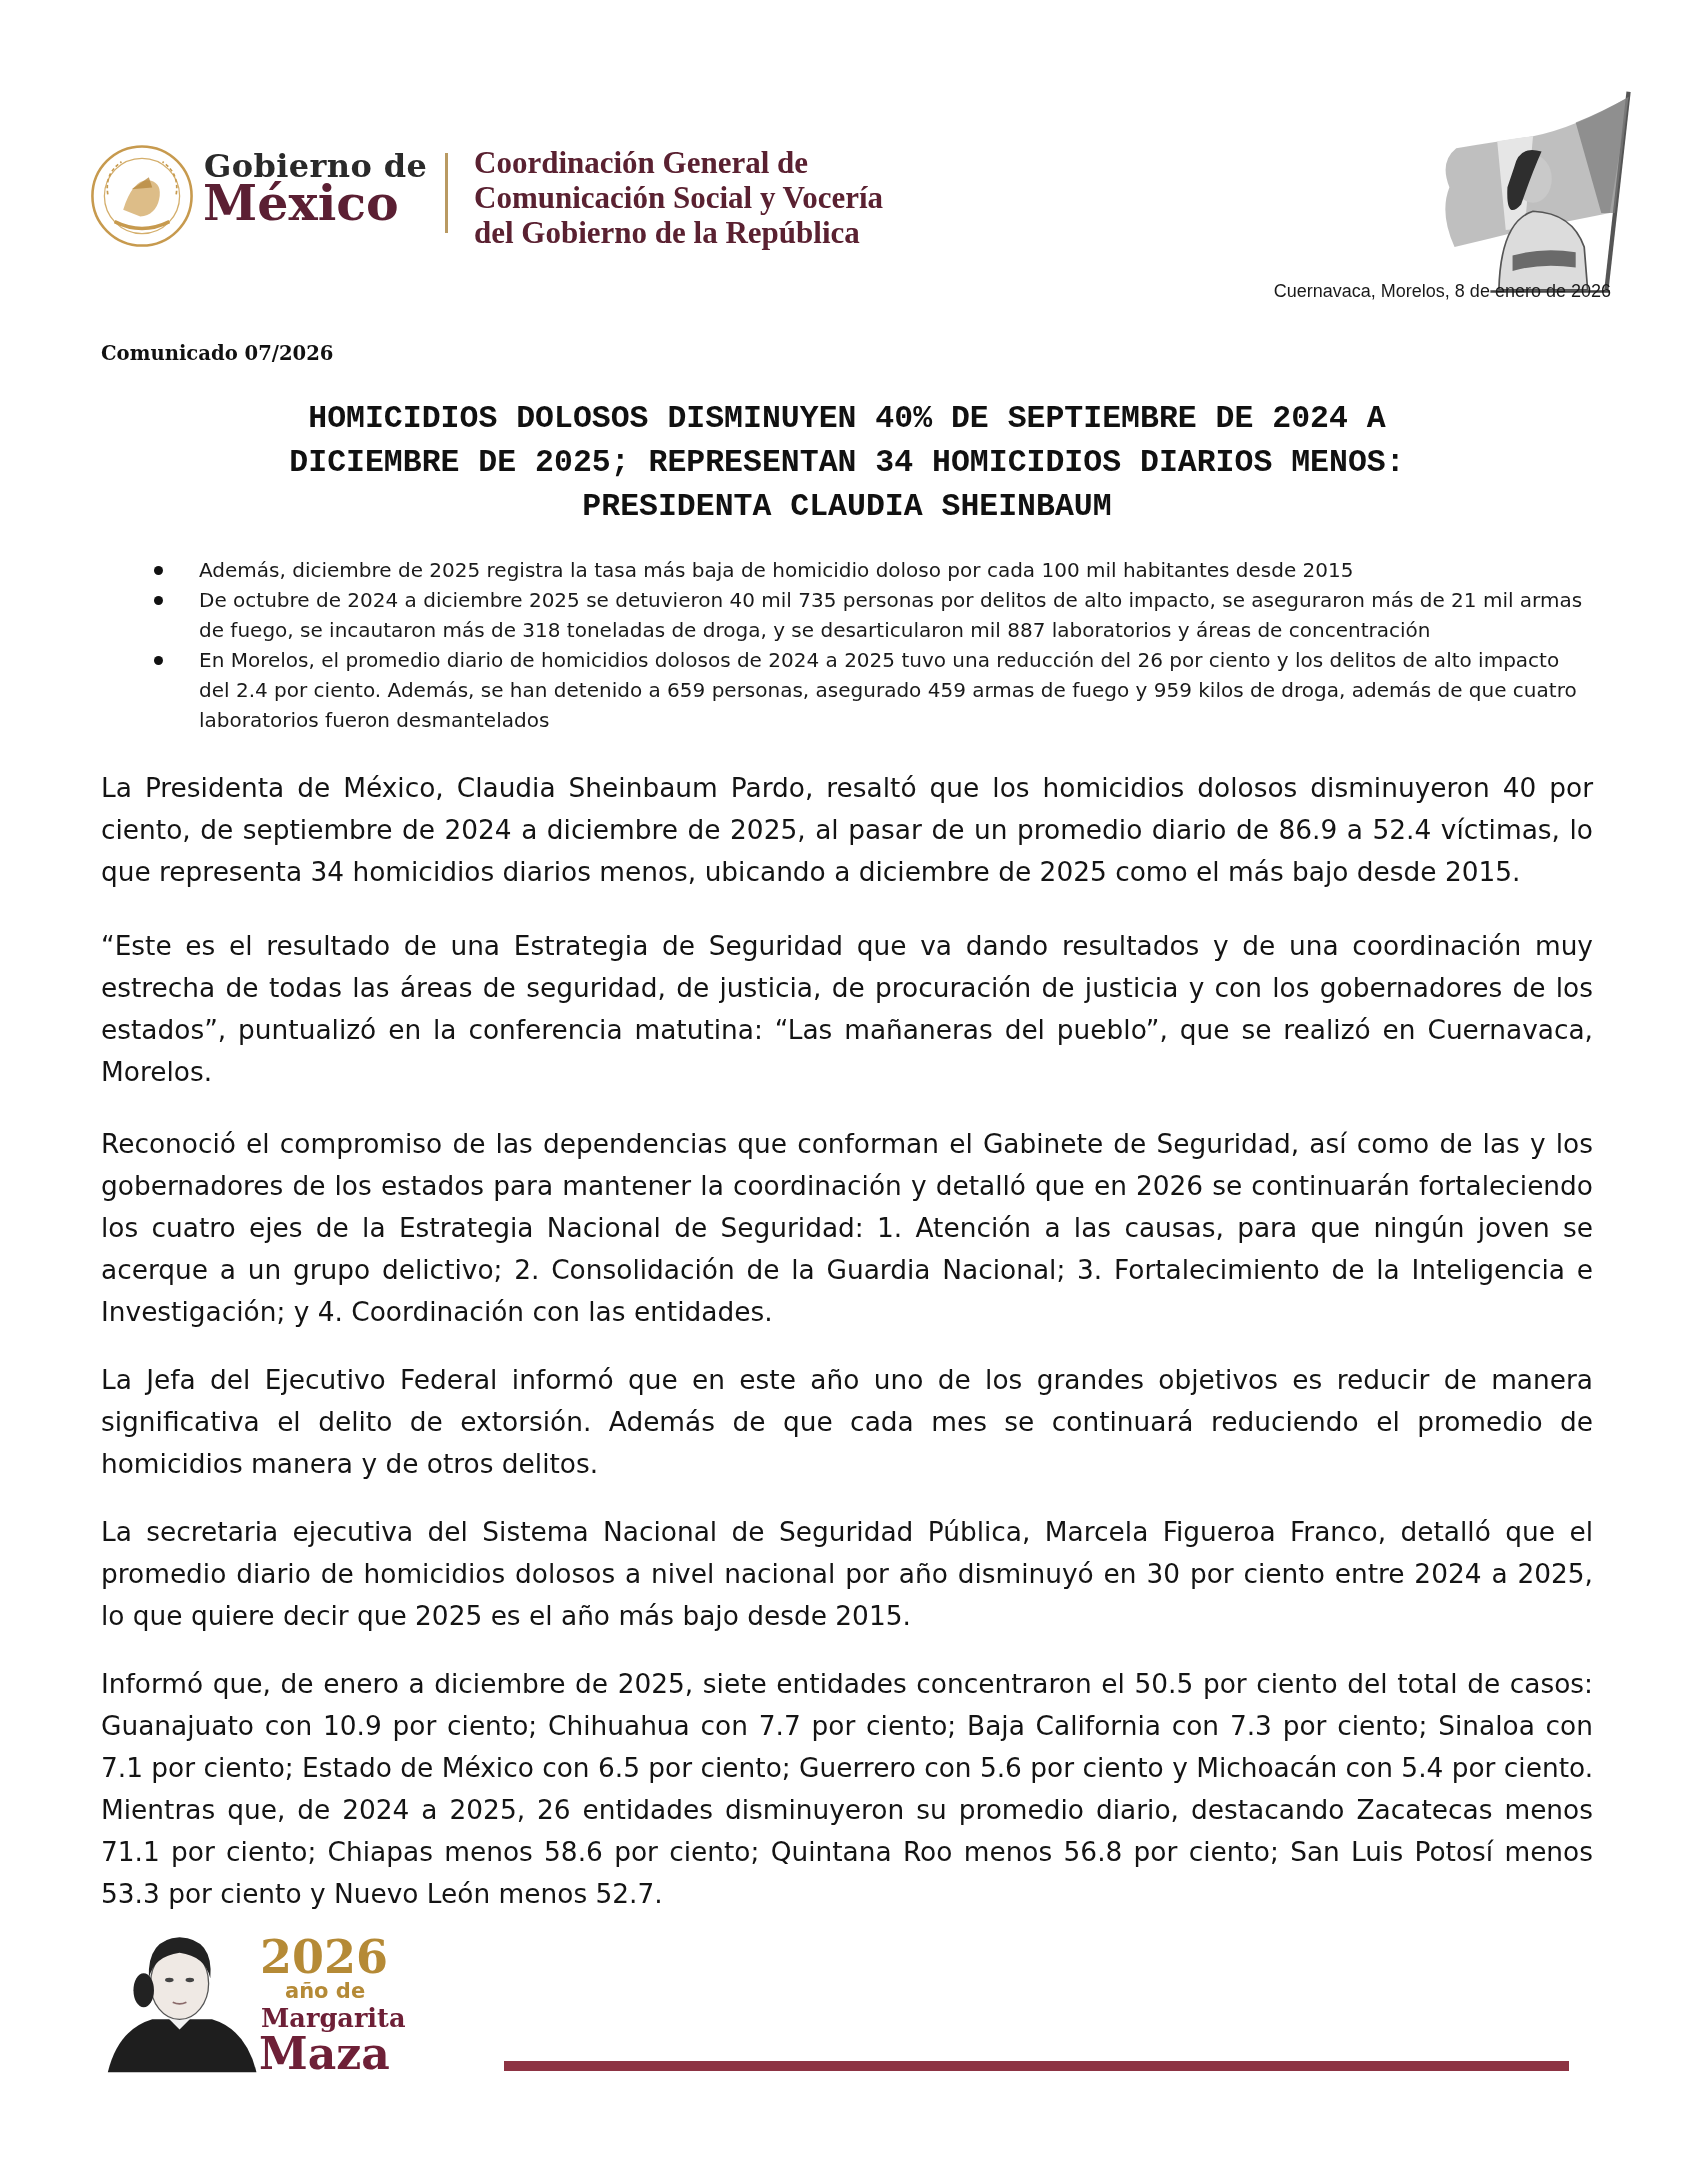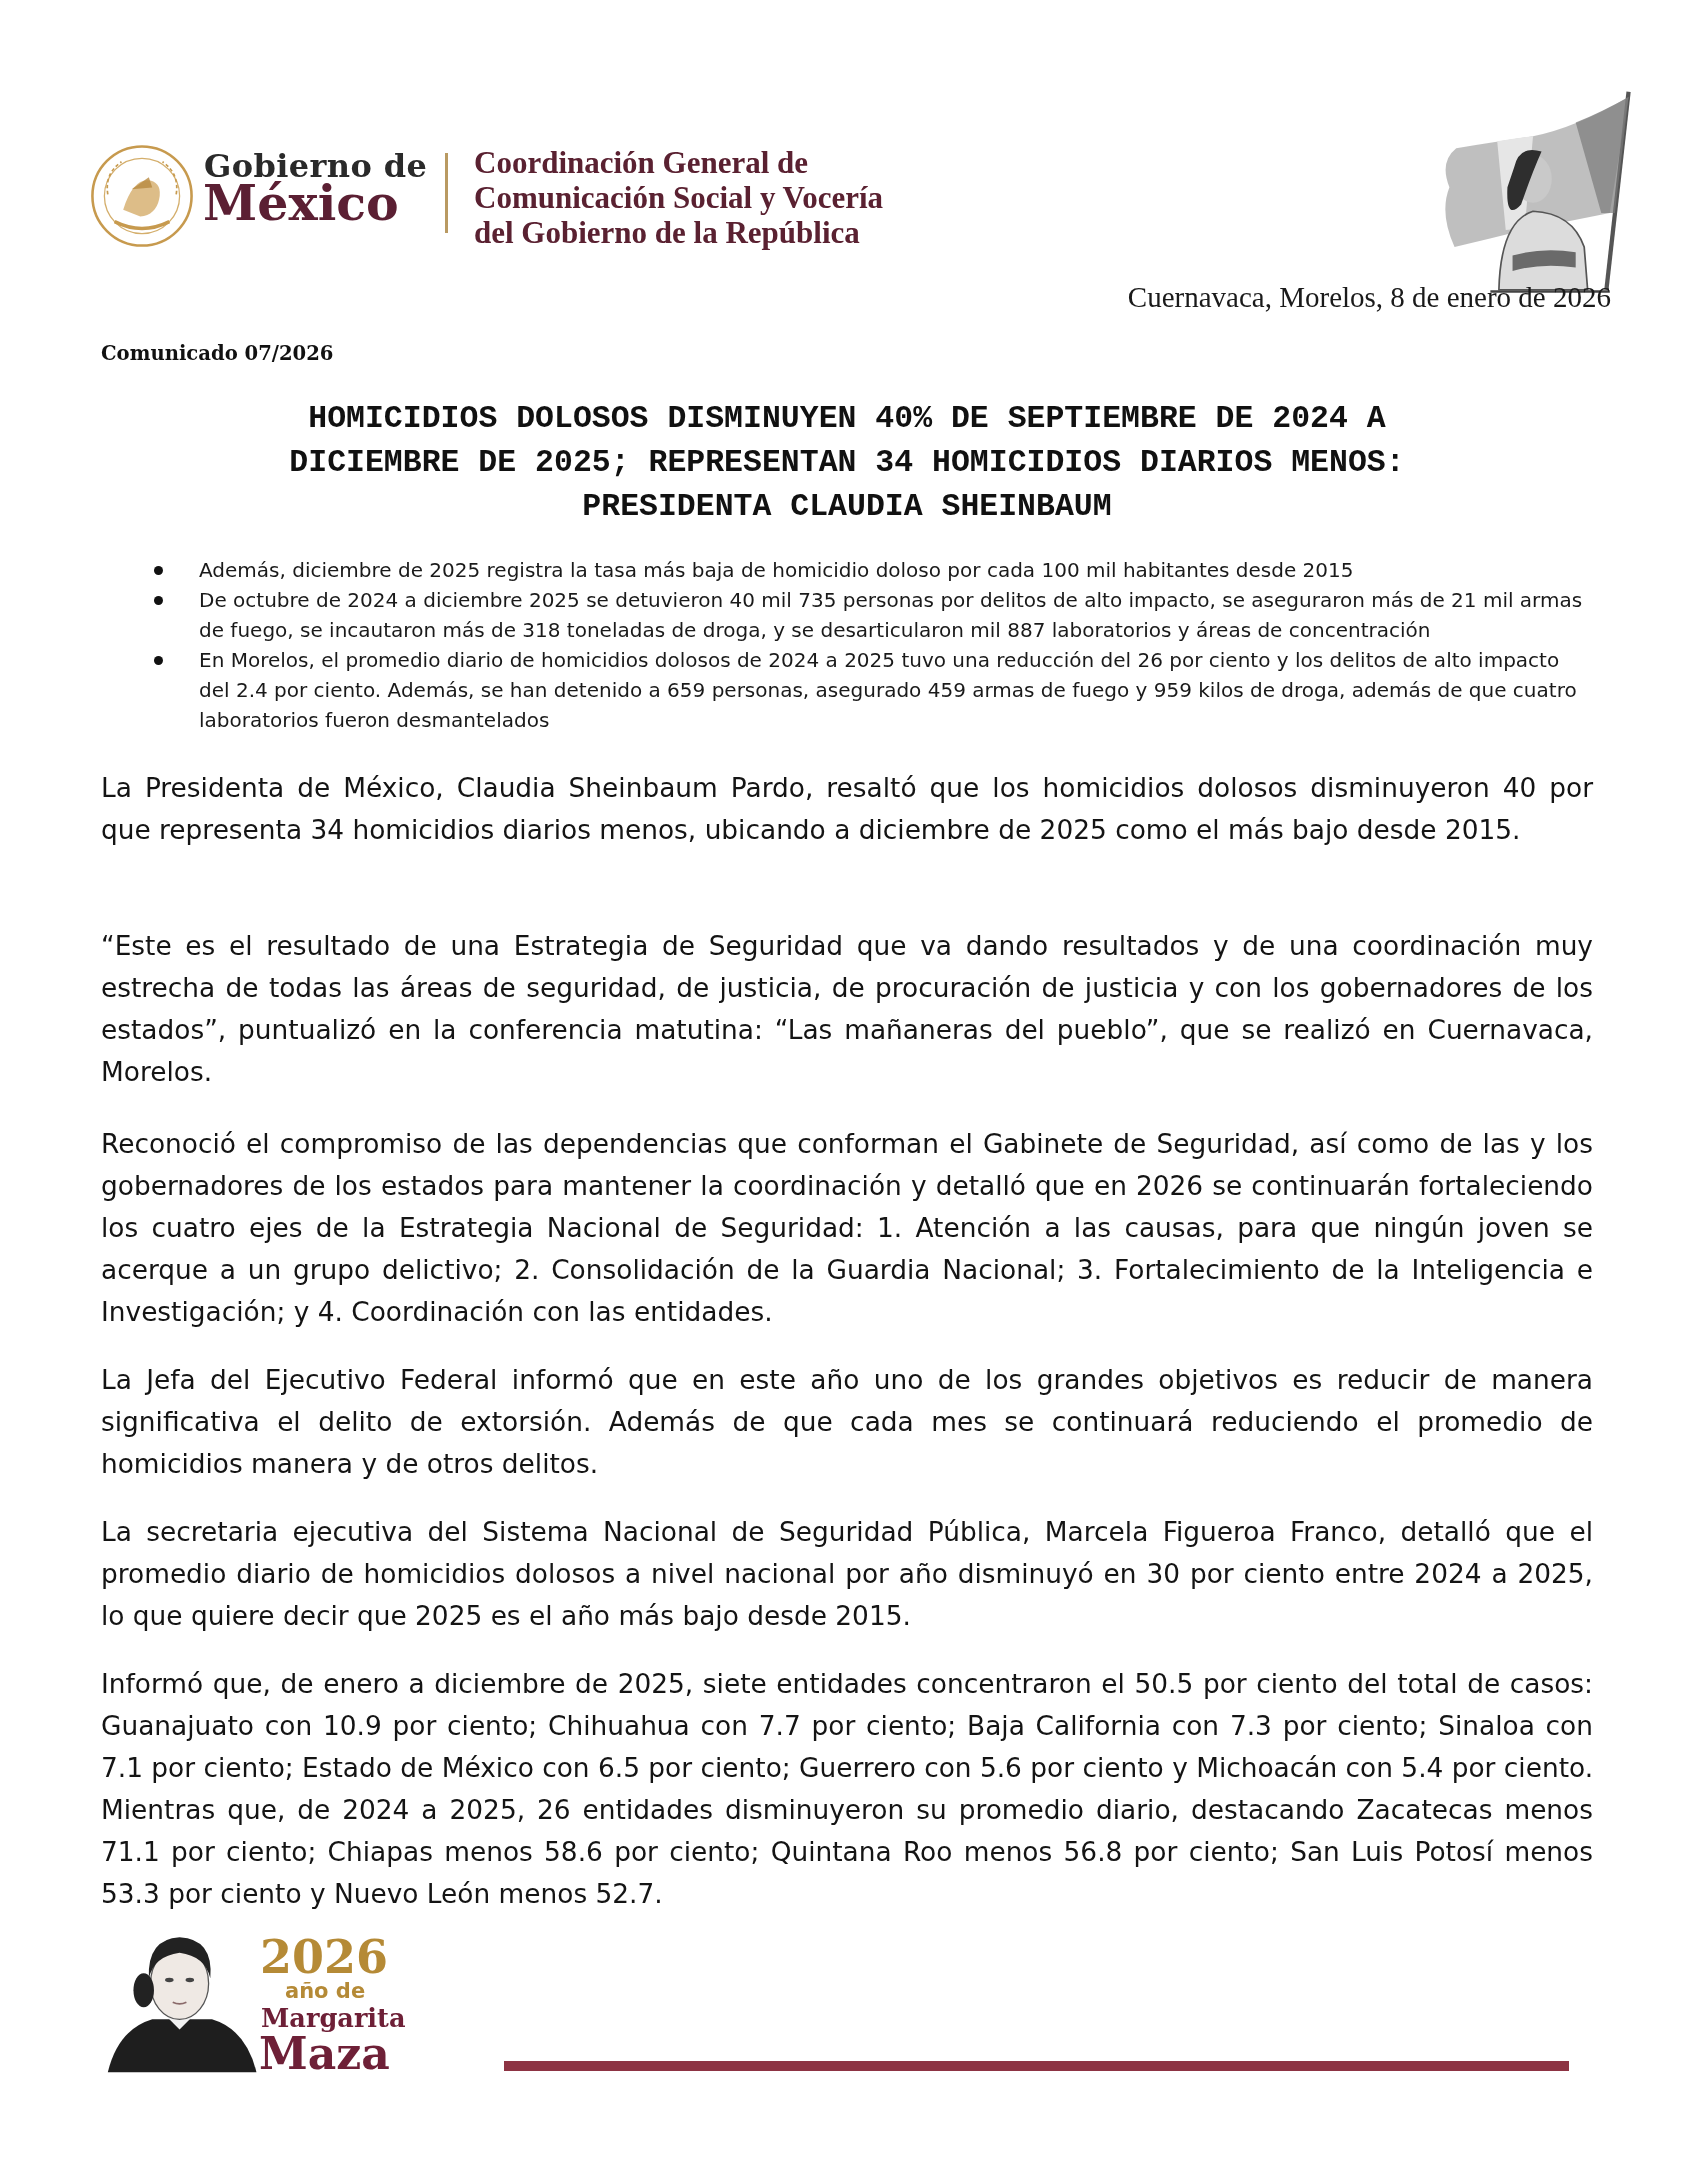--- a/index.html
+++ b/index.html
@@ -59,8 +59,8 @@
     }
     .date-line {
       right: 82px; top: 281px;
-      font-family: Liberation Serif, serif;
-      font-size: 29px;
+      font-family: Liberation Sans, sans-serif;
+      font-size: 18px;
       color: #1a1a1a;
       white-space: nowrap;
       margin-left: 20px;

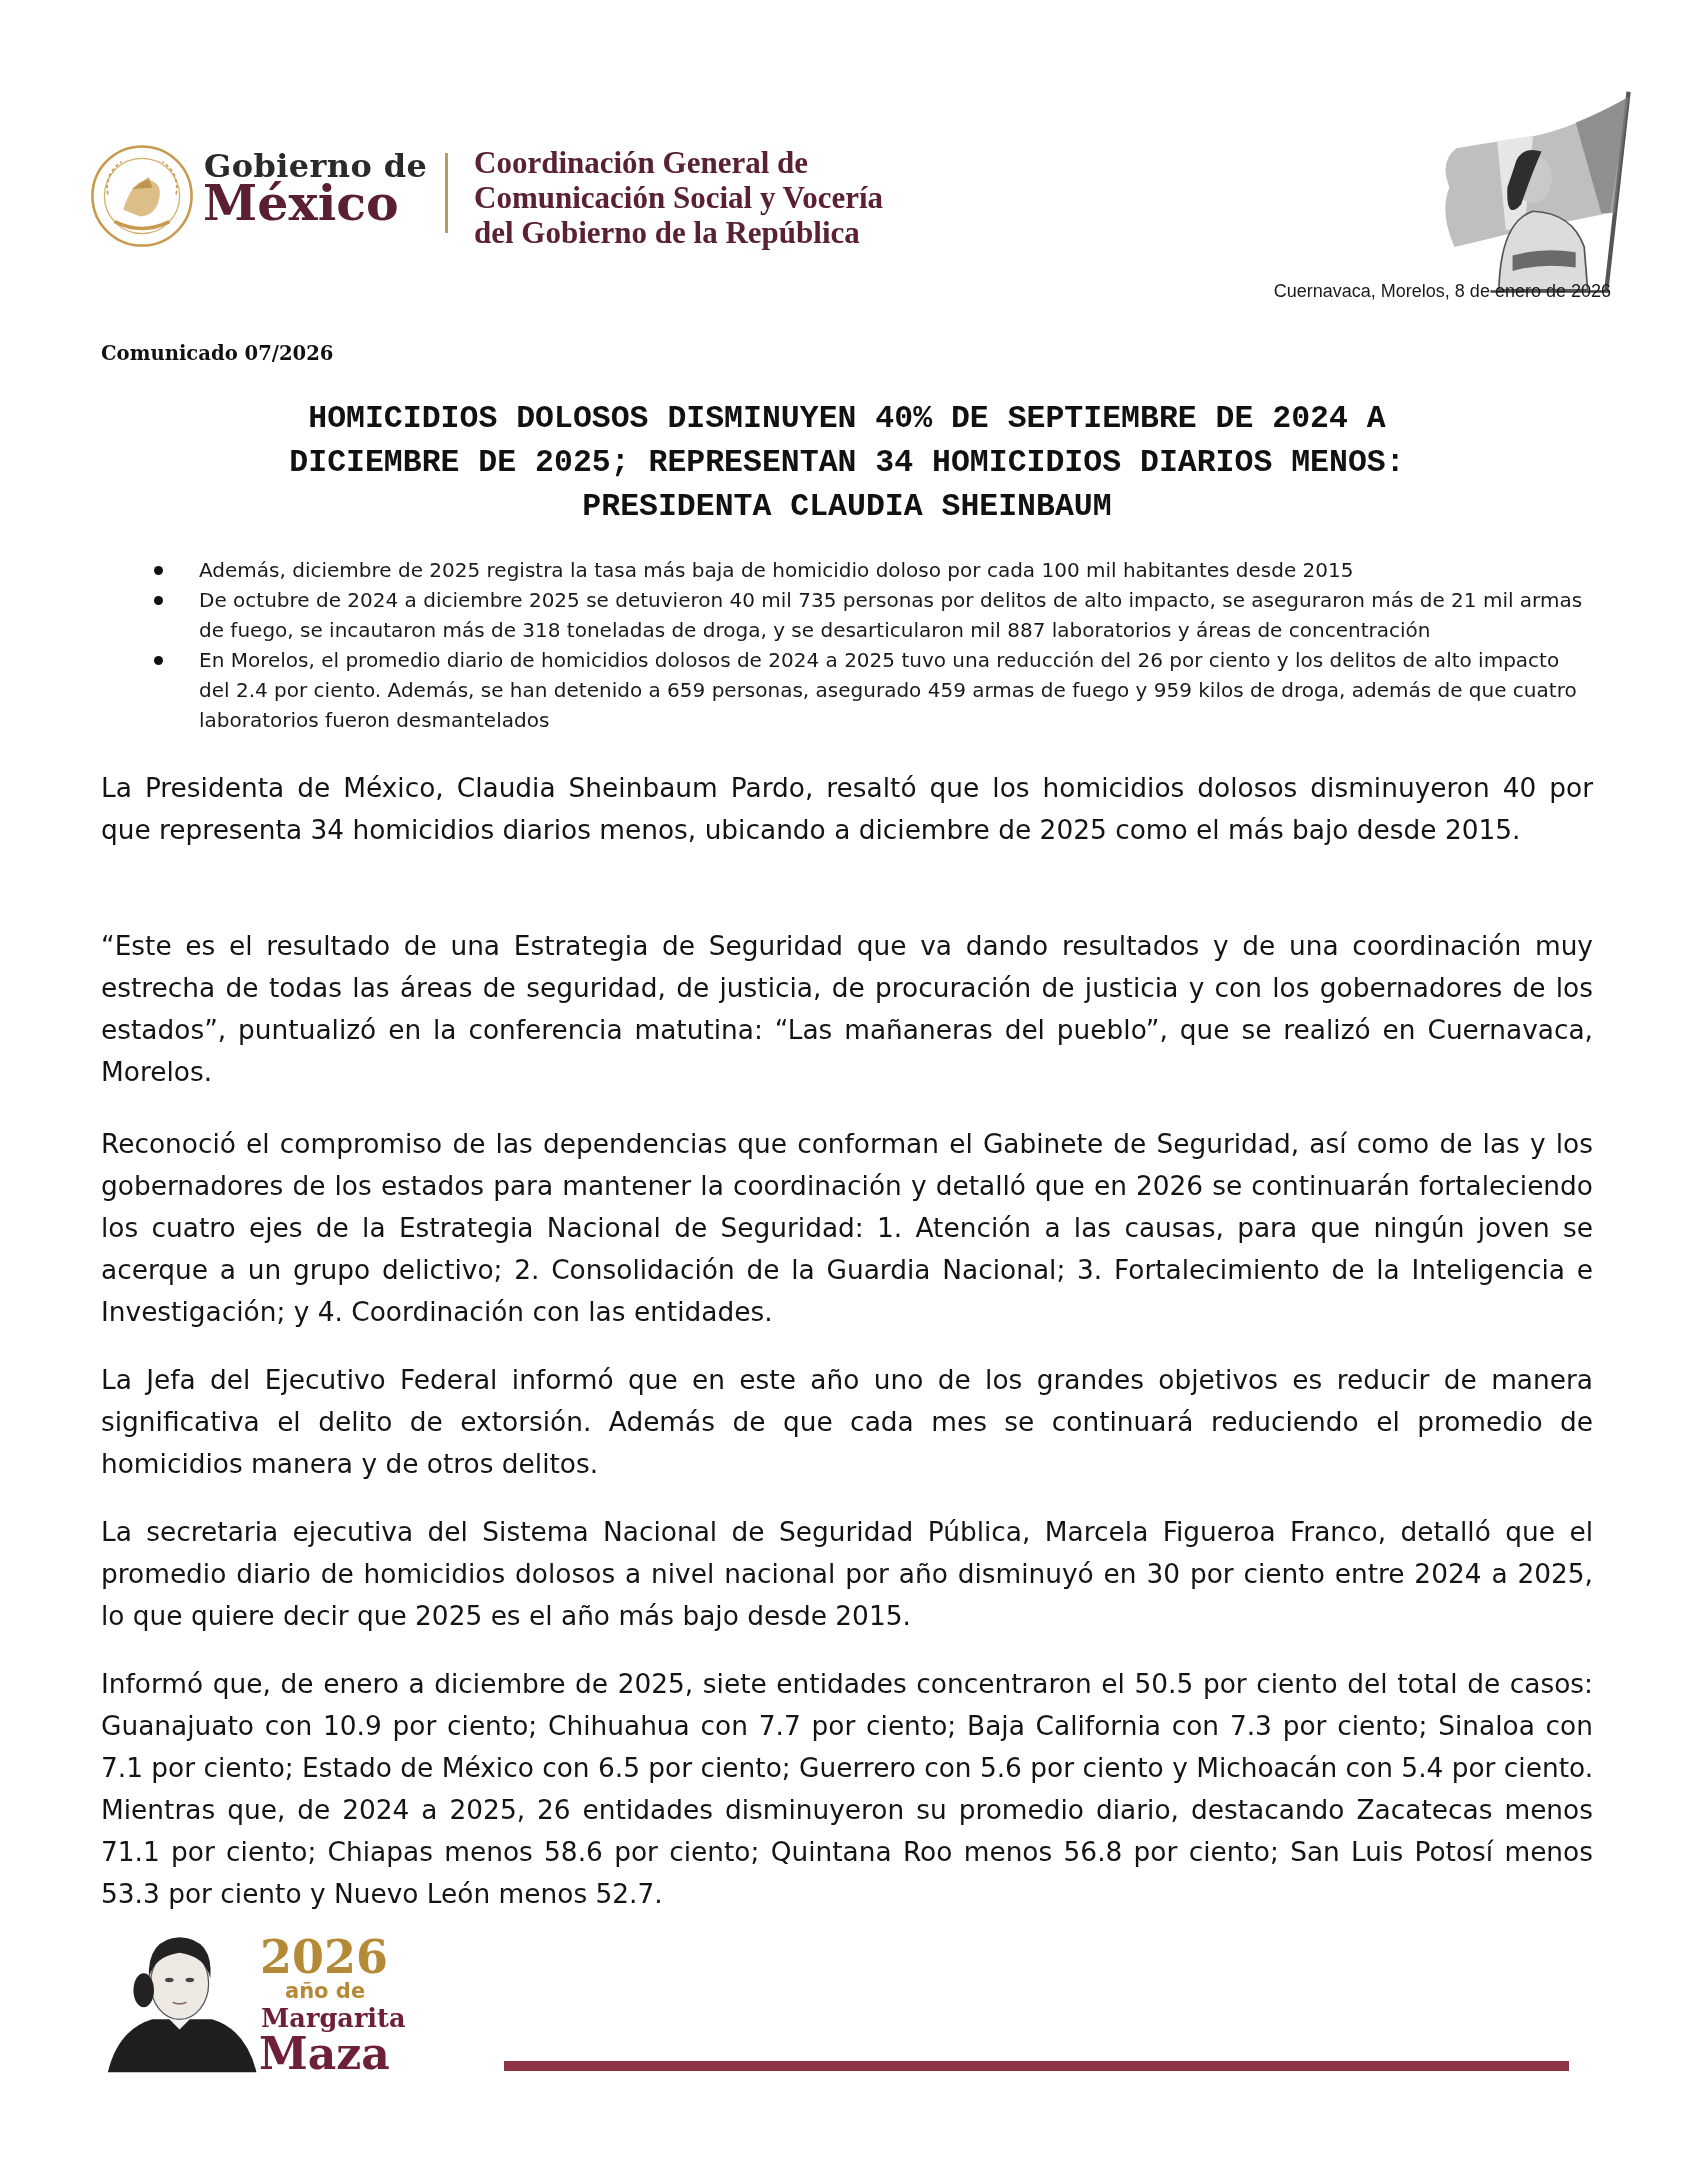--- a/index.html
+++ b/index.html
@@ -236,6 +236,7 @@
 
 <div class="abs body" style="top:767px;">
   <span class="line j">La Presidenta de México, Claudia Sheinbaum Pardo, resaltó que los homicidios dolosos disminuyeron 40 por</span>
+  <span class="line j">ciento, de septiembre de 2024 a diciembre de 2025, al pasar de un promedio diario de 86.9 a 52.4 víctimas, lo</span>
   <span class="line">que representa 34 homicidios diarios menos, ubicando a diciembre de 2025 como el más bajo desde 2015.</span>
 </div>
 

